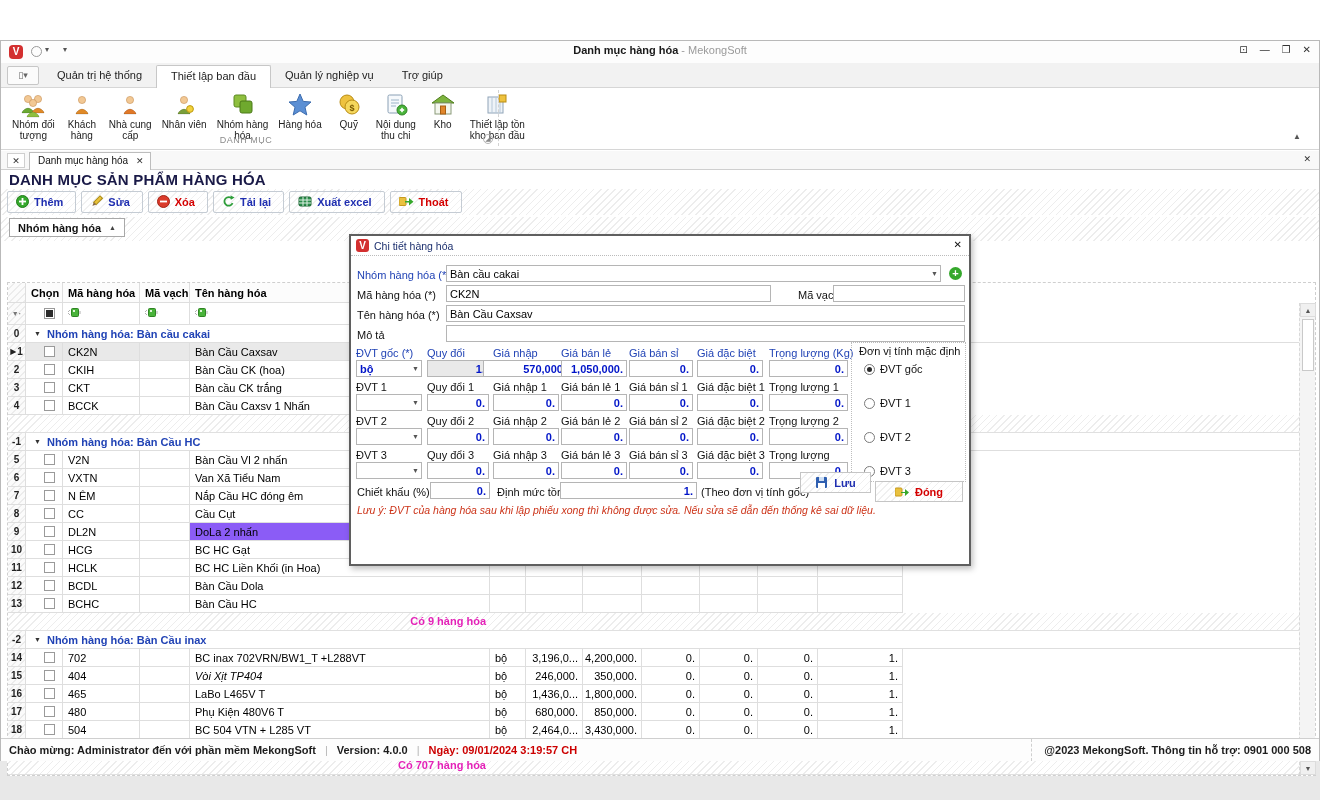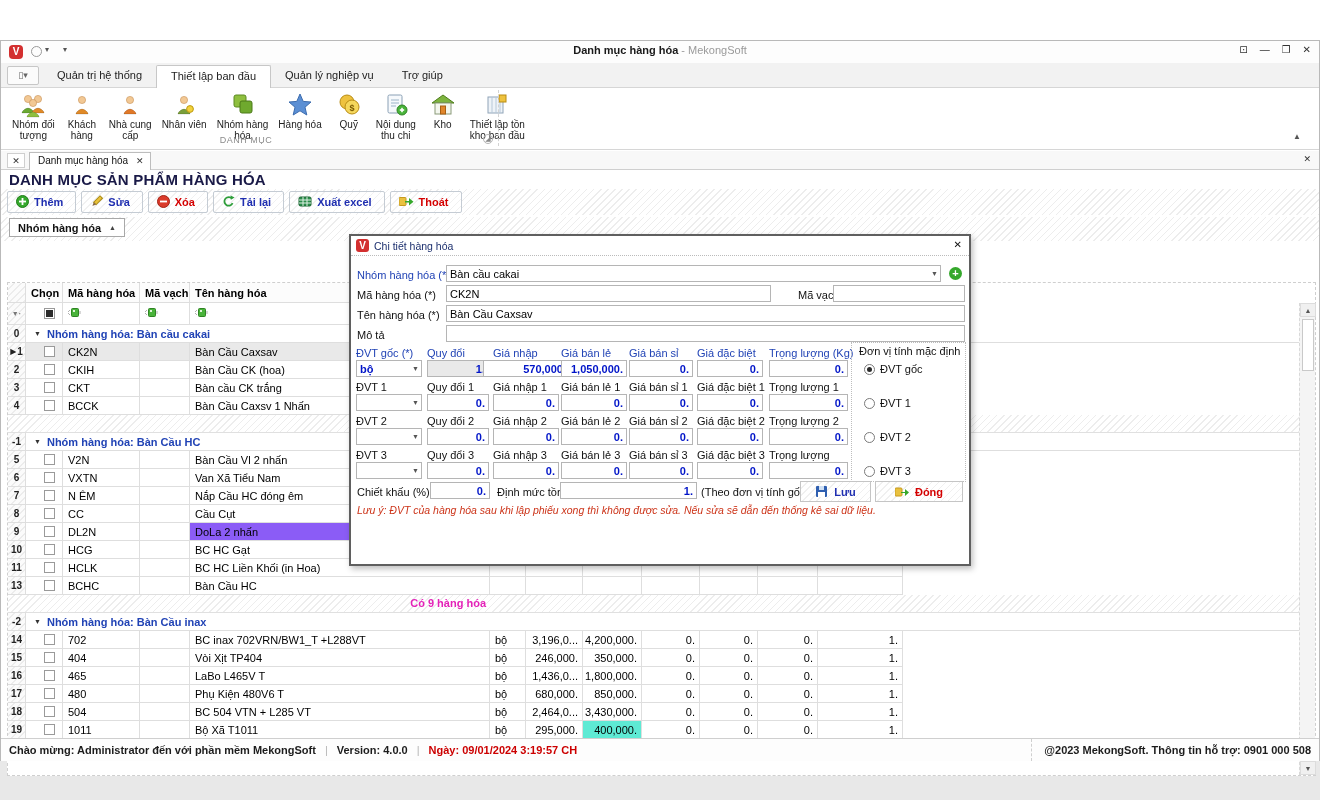--- a/index.html
+++ b/index.html
@@ -889,7 +889,7 @@
       </div>
     <div class="dlbl" style="left:350px;top:250px">(Theo đơn vị tính gốc)</div>
 
-    <div class="dbtn blue" style="left:449px;top:245px;width:71px">
+    <div class="dbtn blue" style="left:449px;top:236px;width:71px">
       <svg width="13" height="13">
           <rect x="1" y="1" width="11" height="11" rx="1" fill="#2f5fb0"></rect>
           <rect x="4" y="1" width="5" height="4" fill="#cfe0f5"></rect>

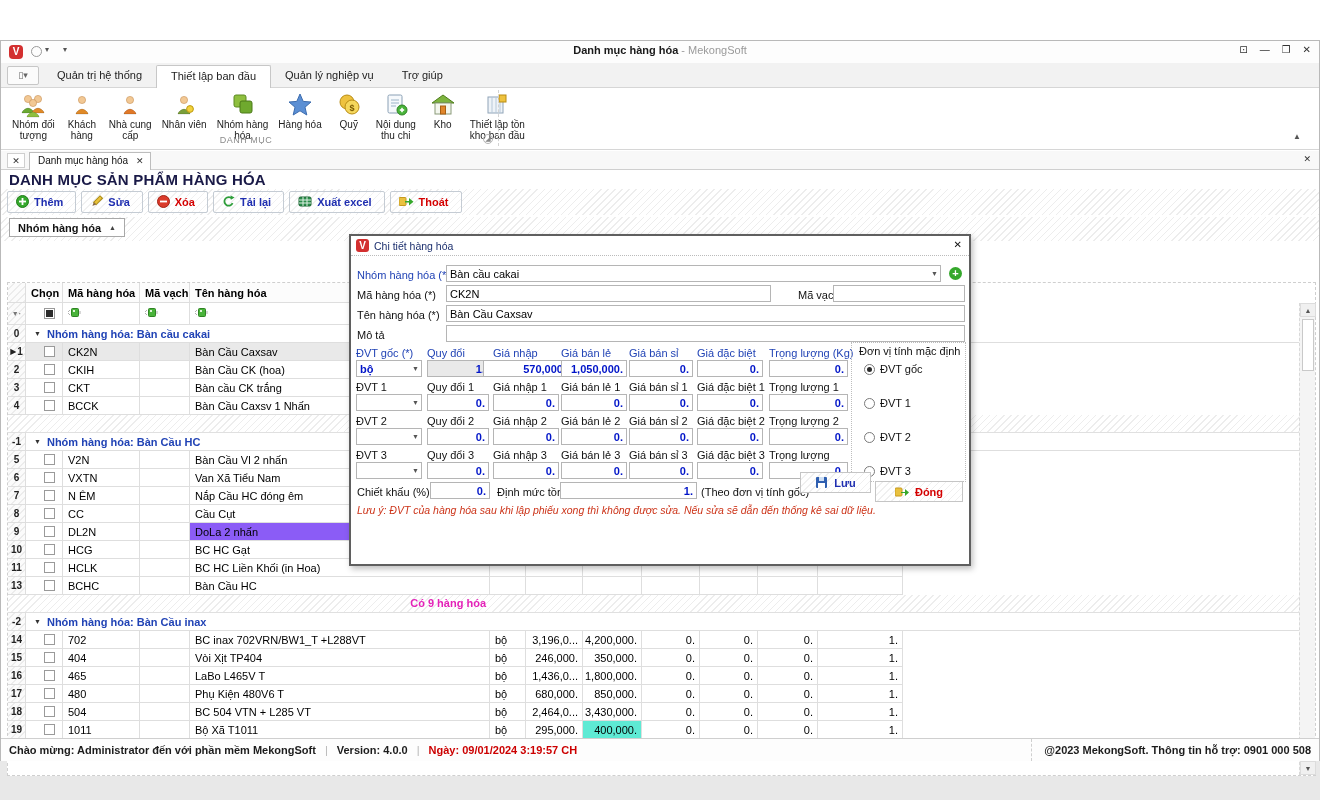--- a/index.html
+++ b/index.html
@@ -580,6 +580,22 @@
         <div class="gcell num" style="width: 85px; flex: 0 0 85px; background: rgb(255, 255, 255);"></div>
       </div>
       <div class="grow r">
+        <div class="gcell ind" style="width: 18px; flex: 0 0 18px;">12</div>
+        <div class="gcell " style="width: 37px; flex: 0 0 37px; background: rgb(255, 255, 255);">
+          <span class="cbx"></span>
+        </div>
+        <div class="gcell name-txt" style="width: 77px; flex: 0 0 77px; background: rgb(255, 255, 255);">BCDL</div>
+        <div class="gcell name-txt" style="width: 50px; flex: 0 0 50px; background: rgb(255, 255, 255);"></div>
+        <div class="gcell name-txt" style="width: 300px; flex: 0 0 300px; background: rgb(255, 255, 255);">Bàn Cầu Dola</div>
+        <div class="gcell name-txt" style="width: 36px; flex: 0 0 36px; background: rgb(255, 255, 255);"></div>
+        <div class="gcell num" style="width: 57px; flex: 0 0 57px; background: rgb(255, 255, 255);"></div>
+        <div class="gcell num" style="width: 59px; flex: 0 0 59px; background: rgb(255, 255, 255);"></div>
+        <div class="gcell num" style="width: 58px; flex: 0 0 58px; background: rgb(255, 255, 255);"></div>
+        <div class="gcell num" style="width: 58px; flex: 0 0 58px; background: rgb(255, 255, 255);"></div>
+        <div class="gcell num" style="width: 60px; flex: 0 0 60px; background: rgb(255, 255, 255);"></div>
+        <div class="gcell num" style="width: 85px; flex: 0 0 85px; background: rgb(255, 255, 255);"></div>
+      </div>
+      <div class="grow r">
         <div class="gcell ind" style="width: 18px; flex: 0 0 18px;">13</div>
         <div class="gcell " style="width: 37px; flex: 0 0 37px; background: rgb(255, 255, 255);">
           <span class="cbx"></span>

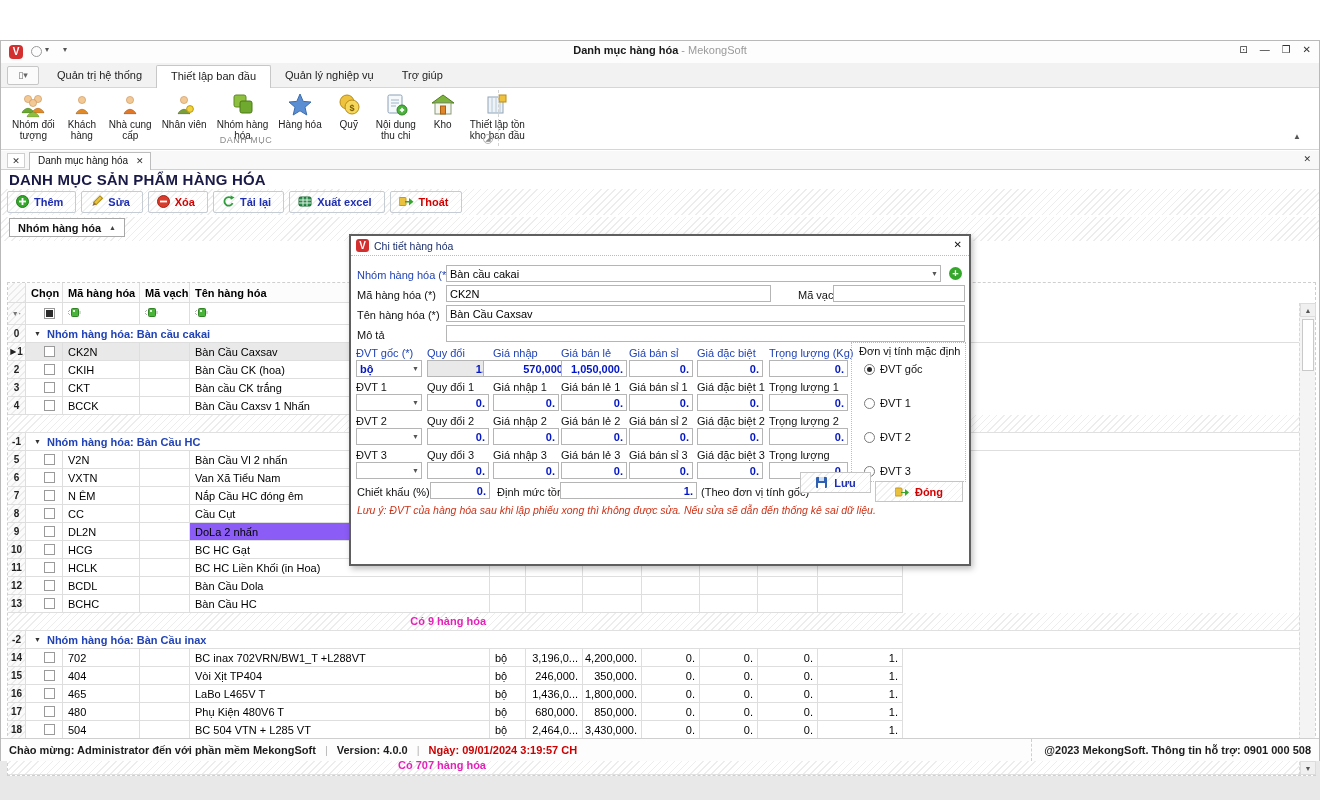--- a/index.html
+++ b/index.html
@@ -644,7 +644,7 @@
         </div>
         <div class="gcell name-txt" style="width: 77px; flex: 0 0 77px; background: rgb(255, 255, 255);">404</div>
         <div class="gcell name-txt" style="width: 50px; flex: 0 0 50px; background: rgb(255, 255, 255);"></div>
-        <div class="gcell name-txt" style="width: 300px; flex: 0 0 300px; background: rgb(255, 255, 255);">Vòi Xịt  TP404</div>
+        <div class="gcell name-txt" style="width: 300px; flex: 0 0 300px; background: rgb(255, 255, 255); font-style: italic;">Vòi Xịt  TP404</div>
         <div class="gcell name-txt" style="width: 36px; flex: 0 0 36px; background: rgb(255, 255, 255);">bộ</div>
         <div class="gcell num" style="width: 57px; flex: 0 0 57px; background: rgb(255, 255, 255);">246,000.</div>
         <div class="gcell num" style="width: 59px; flex: 0 0 59px; background: rgb(255, 255, 255);">350,000.</div>

